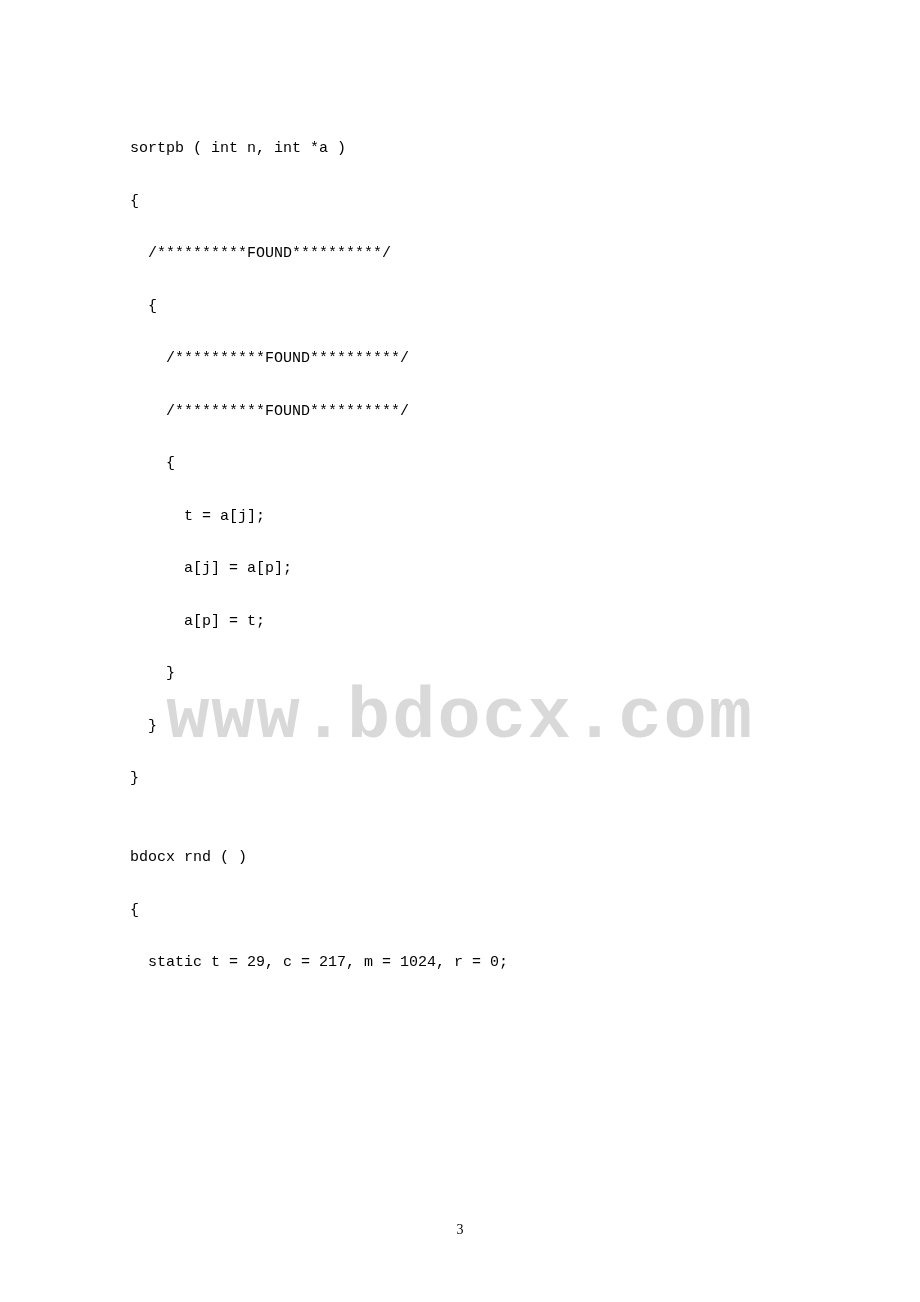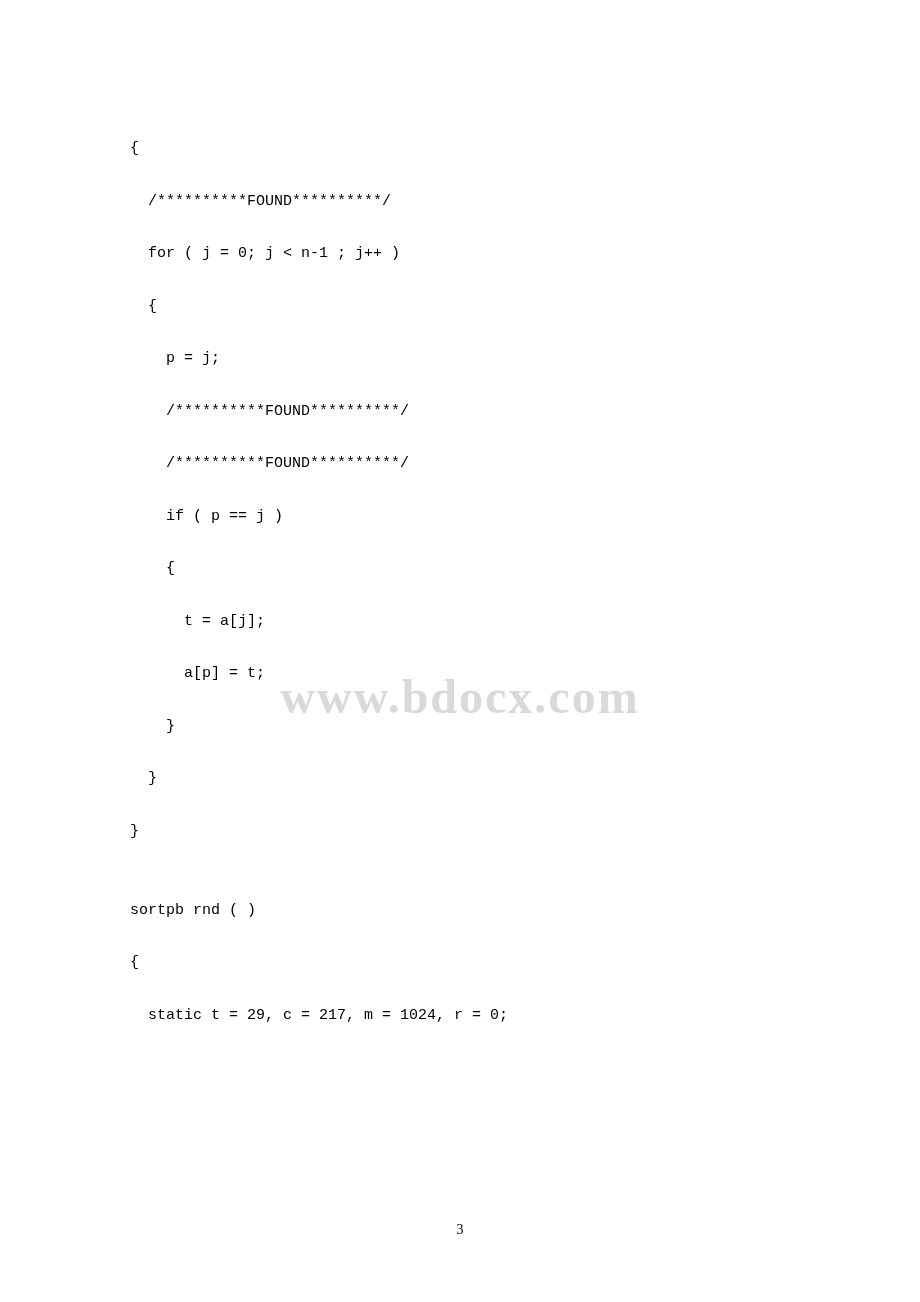--- a/index.html
+++ b/index.html
@@ -52,6 +52,7 @@
 <div class="watermark">www.bdocx.com</div>
 
 <div class="page content">
+<div>sortpb ( int n, int *a )</div>
 <div>{</div>
 <div>  /**********FOUND**********/</div>
 <div>  for ( j = 0; j &lt; n-1 ; j++ )</div>

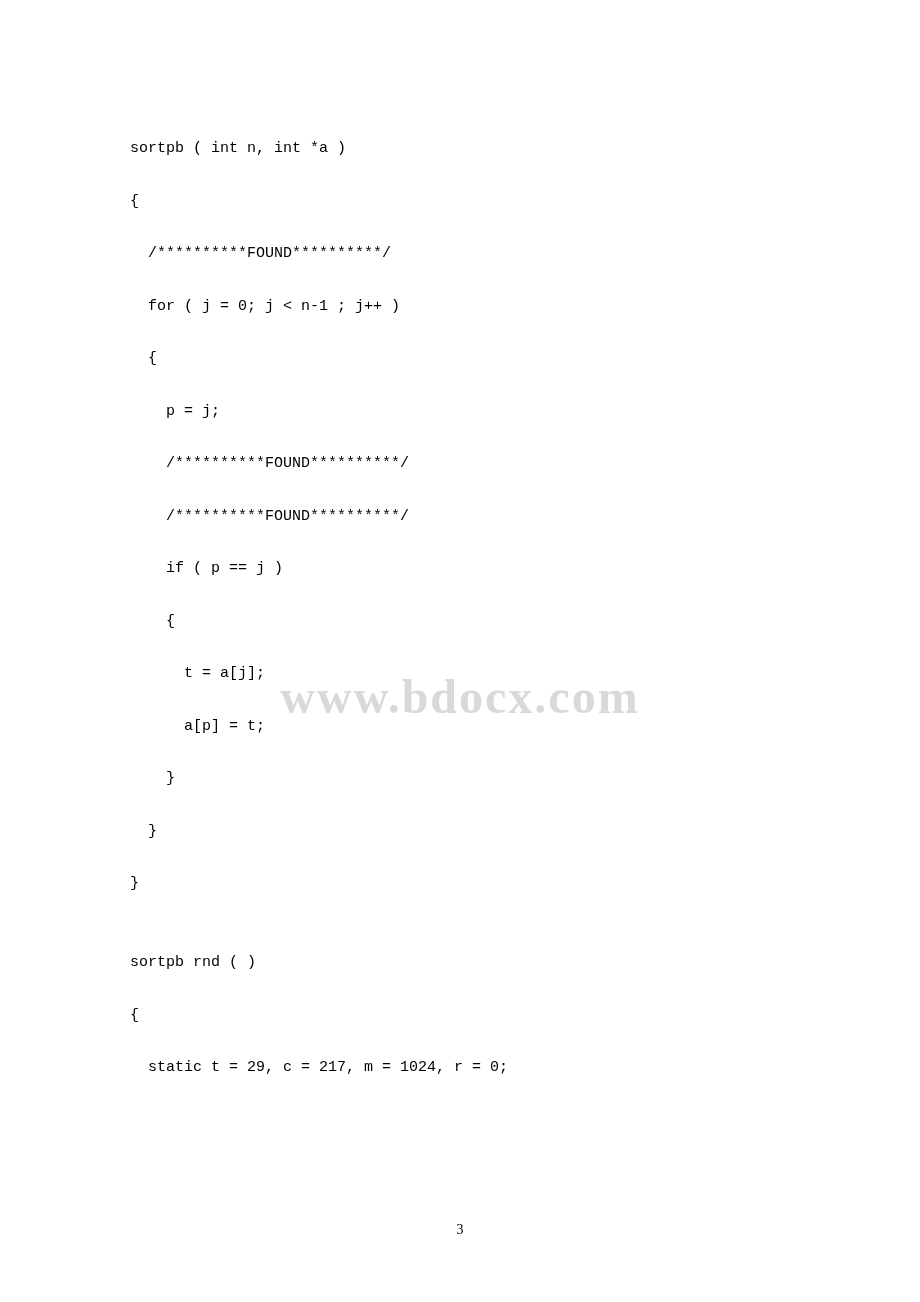--- a/index.html
+++ b/index.html
@@ -55,7 +55,6 @@
 <div>sortpb ( int n, int *a )</div>
 <div>{</div>
 <div>  /**********FOUND**********/</div>
-<div>  for ( j = 0; j &lt; n-1 ; j++ )</div>
 <div>  {</div>
 <div>    p = j;</div>
 <div>    /**********FOUND**********/</div>

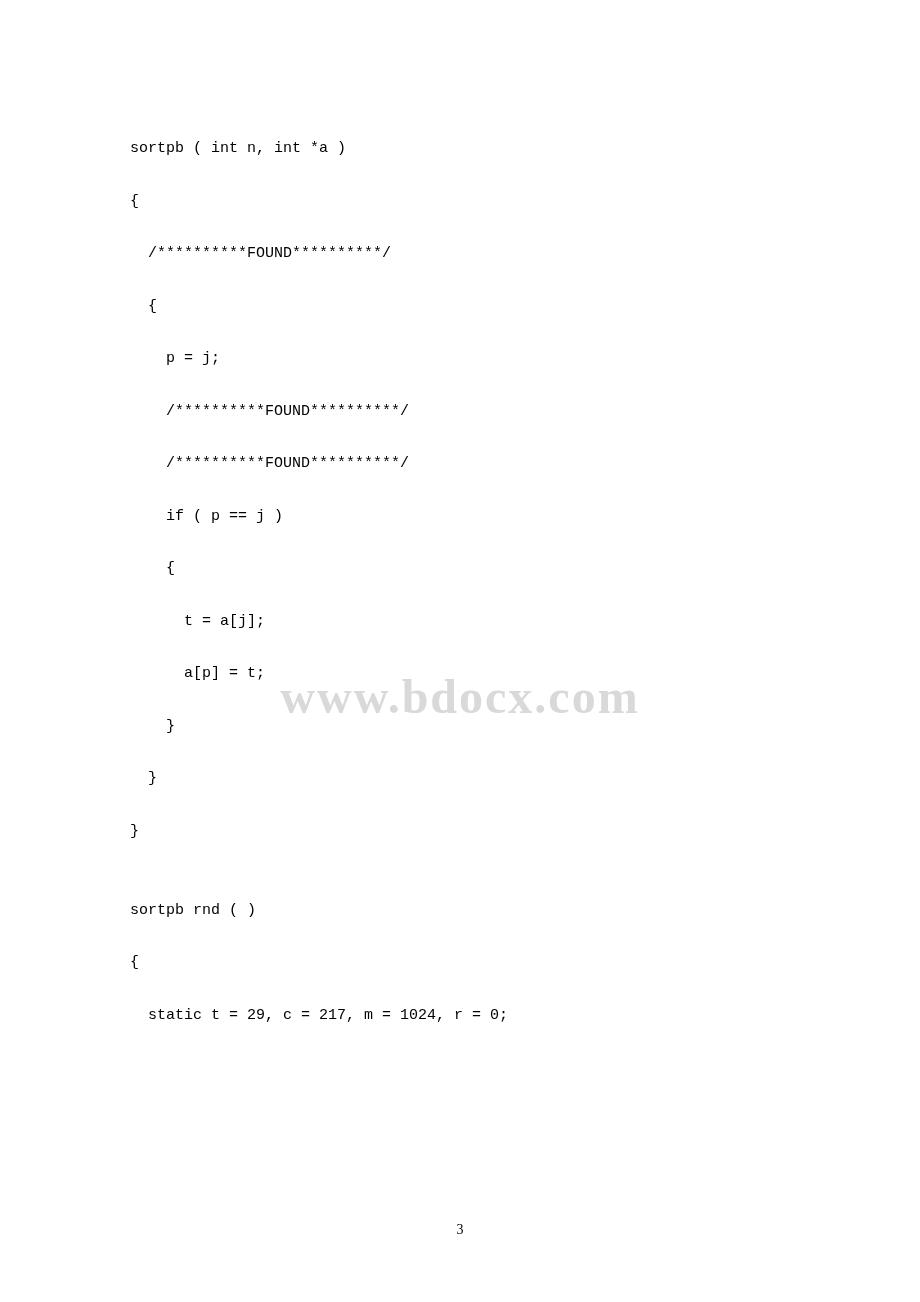--- a/index.html
+++ b/index.html
@@ -56,7 +56,6 @@
 <div>{</div>
 <div>  /**********FOUND**********/</div>
 <div>  {</div>
-<div>    p = j;</div>
 <div>    /**********FOUND**********/</div>
 <div>    /**********FOUND**********/</div>
 <div>    if ( p == j )</div>

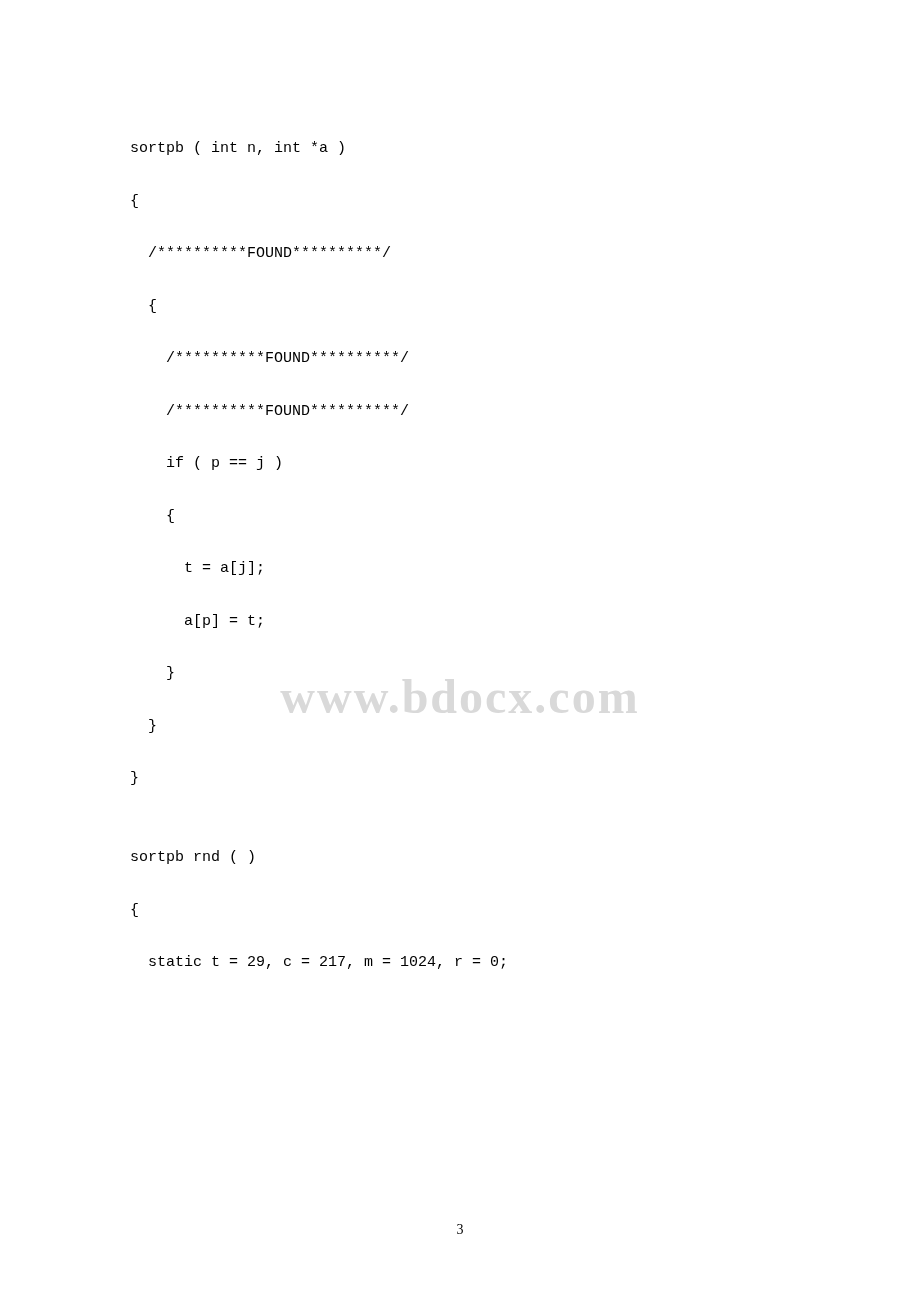--- a/index.html
+++ b/index.html
@@ -58,7 +58,6 @@
 <div>  {</div>
 <div>    /**********FOUND**********/</div>
 <div>    /**********FOUND**********/</div>
-<div>    if ( p == j )</div>
 <div>    {</div>
 <div>      t = a[j];</div>
 <div>      a[p] = t;</div>

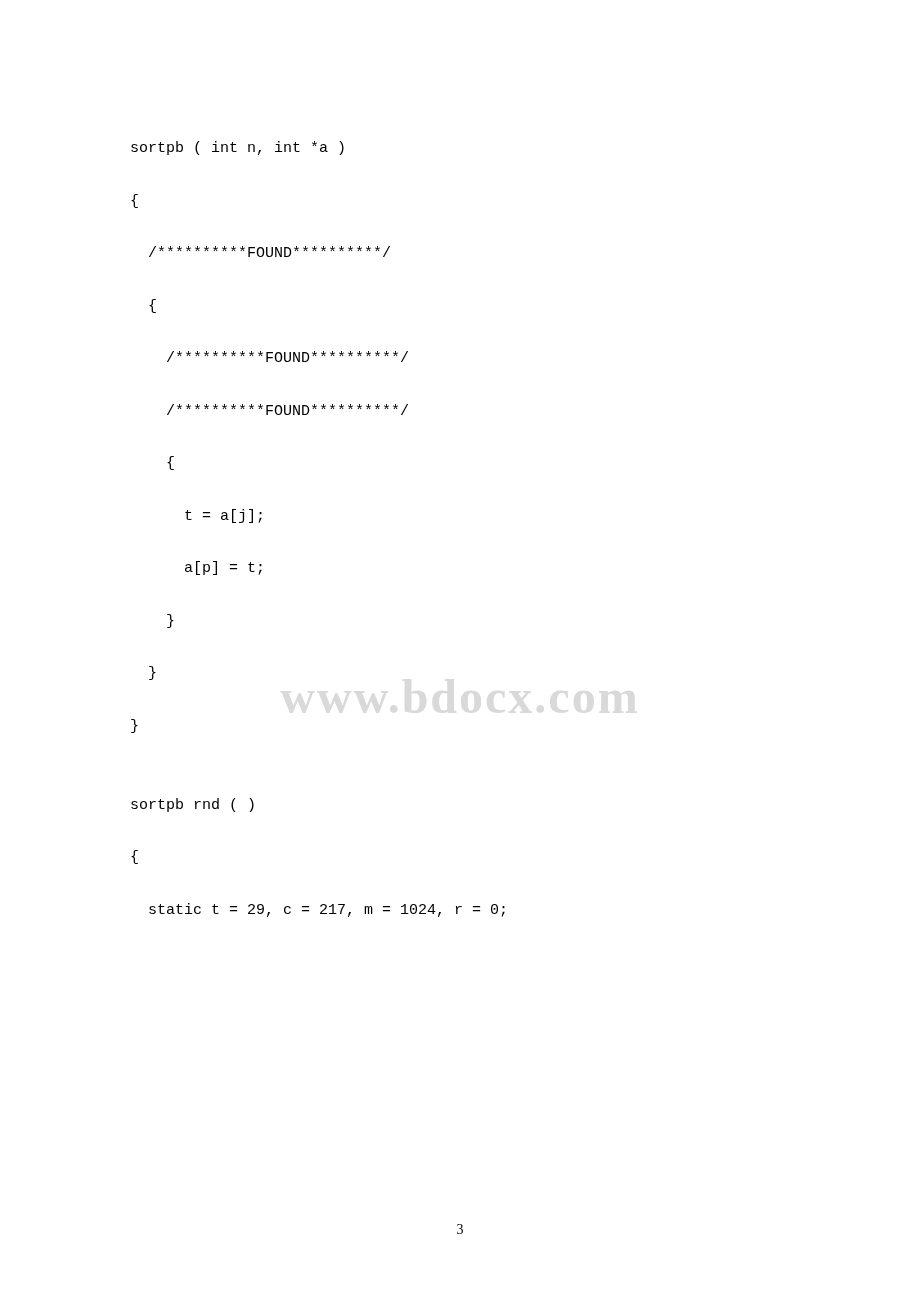--- a/index.html
+++ b/index.html
@@ -60,6 +60,7 @@
 <div>    /**********FOUND**********/</div>
 <div>    {</div>
 <div>      t = a[j];</div>
+<div>      a[j] = a[p];</div>
 <div>      a[p] = t;</div>
 <div>    }</div>
 <div>  }</div>

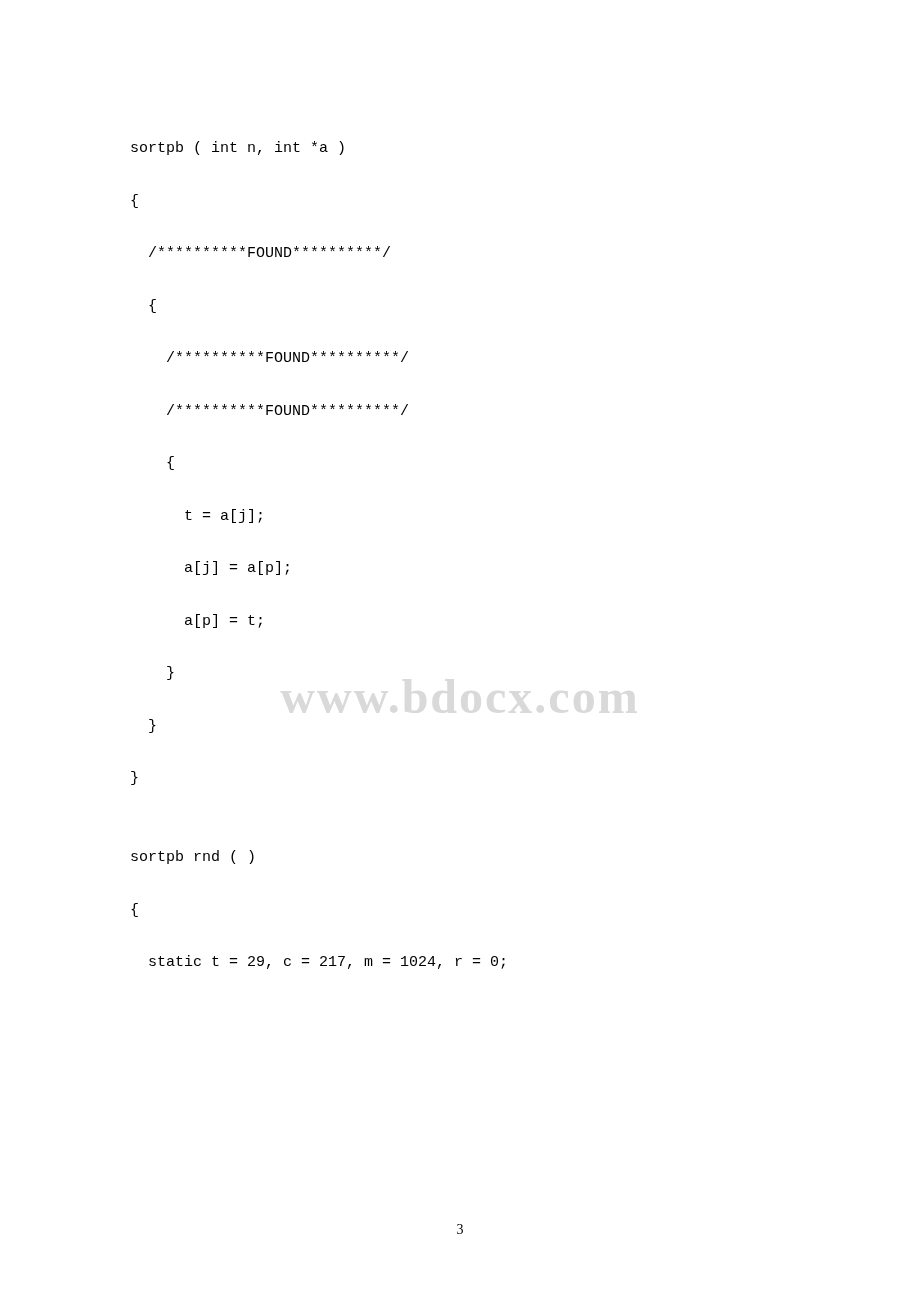--- a/index.html
+++ b/index.html
@@ -24,8 +24,8 @@
     left: 0;
     width: 920px;
     text-align: center;
-    font-family: Liberation Serif, serif;
-    font-size: 48px;
+    font-family: Liberation Mono, monospace;
+    font-size: 72px;
     font-weight: bold;
     color: #d9d9d9;
     letter-spacing: 2px;

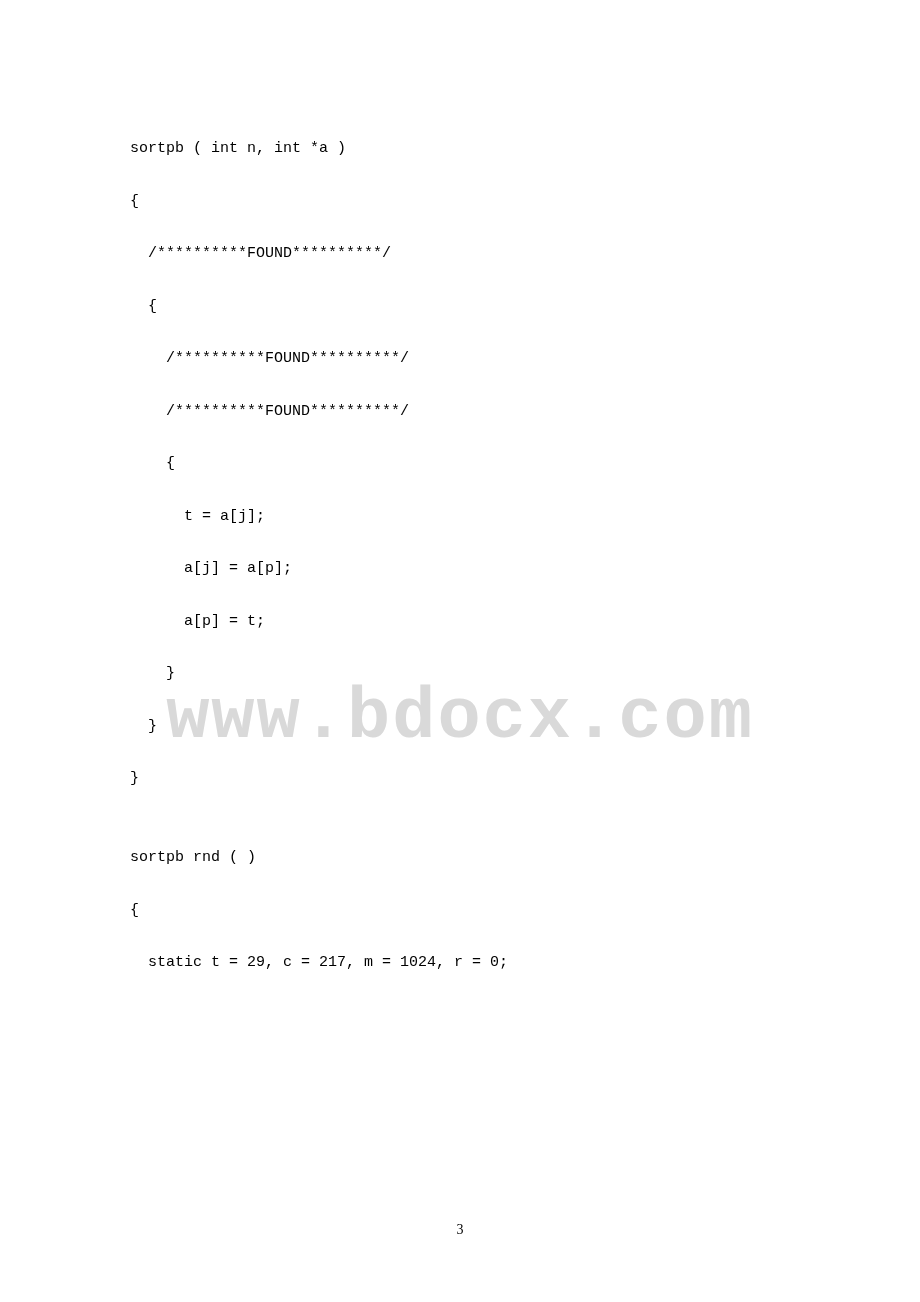--- a/index.html
+++ b/index.html
@@ -66,7 +66,7 @@
 <div>  }</div>
 <div>}</div>
 <div></div>
-<div>sortpb rnd ( )</div>
+<div>bdocx rnd ( )</div>
 <div>{</div>
 <div>  static t = 29, c = 217, m = 1024, r = 0;</div>
 

